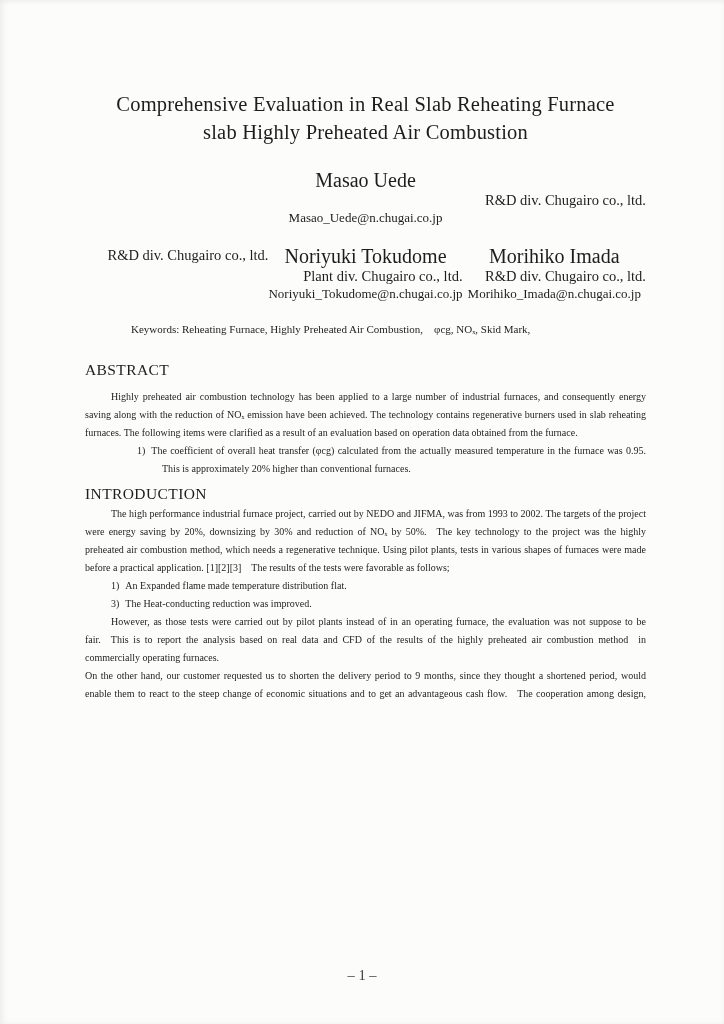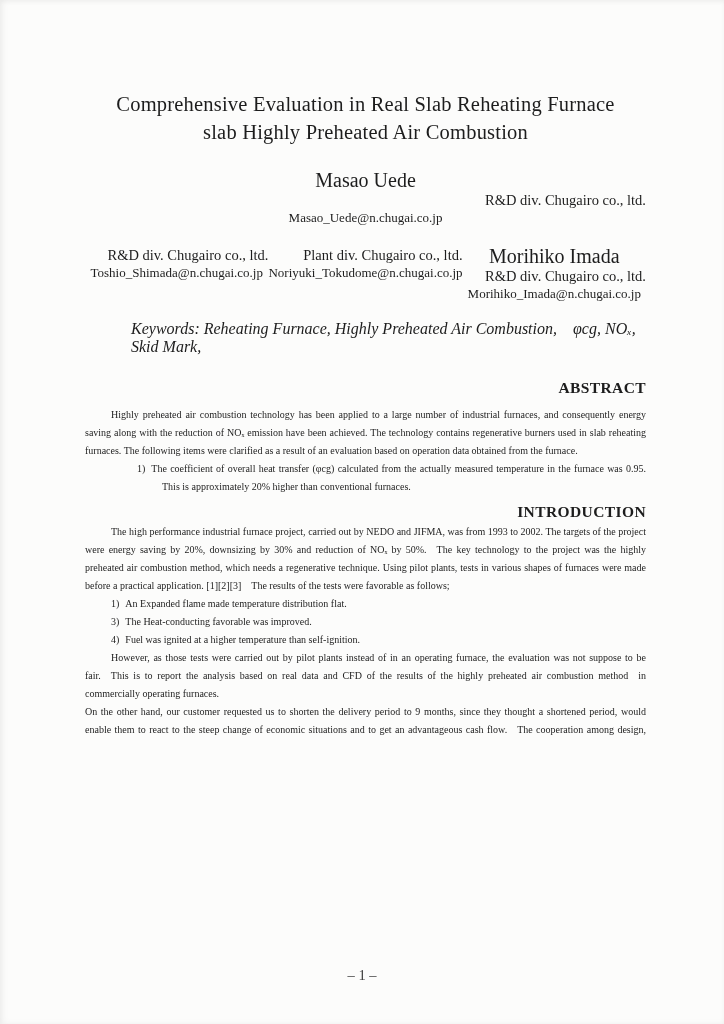--- a/index.html
+++ b/index.html
@@ -118,6 +118,7 @@
         <div class="author-email">Toshio_Shimada@n.chugai.co.jp</div>
       </div>
       <div class="col">
+        <div class="author-name">Noriyuki Tokudome</div>
         <div class="author-affil">Plant div. Chugairo co., ltd.</div>
         <div class="author-email">Noriyuki_Tokudome@n.chugai.co.jp</div>
       </div>

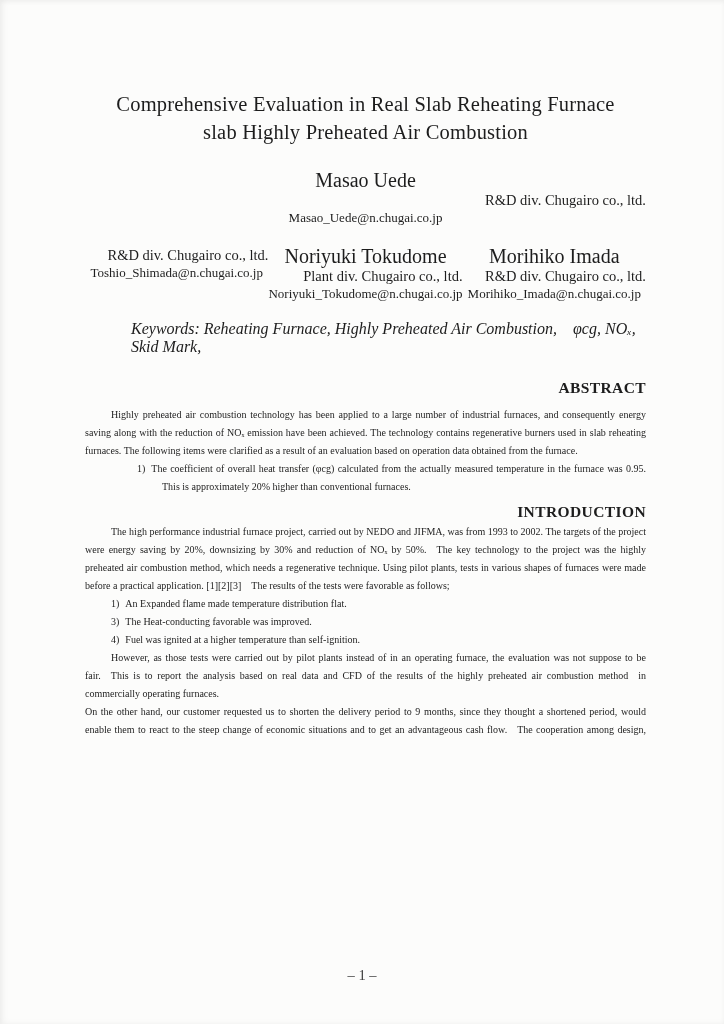--- a/index.html
+++ b/index.html
@@ -115,7 +115,6 @@
     <div class="authors-row">
       <div class="col">
         <div class="author-affil">R&amp;D div. Chugairo co., ltd.</div>
-        <div class="author-email">Toshio_Shimada@n.chugai.co.jp</div>
       </div>
       <div class="col">
         <div class="author-name">Noriyuki Tokudome</div>

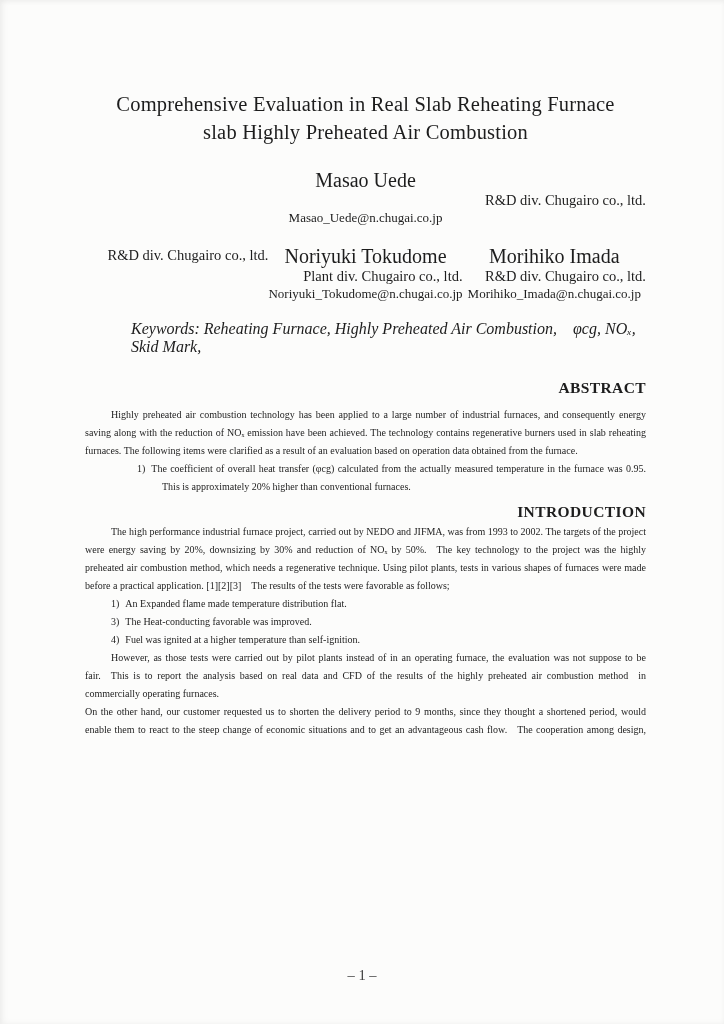--- a/index.html
+++ b/index.html
@@ -48,8 +48,7 @@
   .keywords {
     margin-top: 18px;
     margin-left: 46px;
-    font-style: italic;
-    font-size: 16px;
+    font-size: 11px;
     line-height: 18px;
     white-space: pre-wrap;
   }

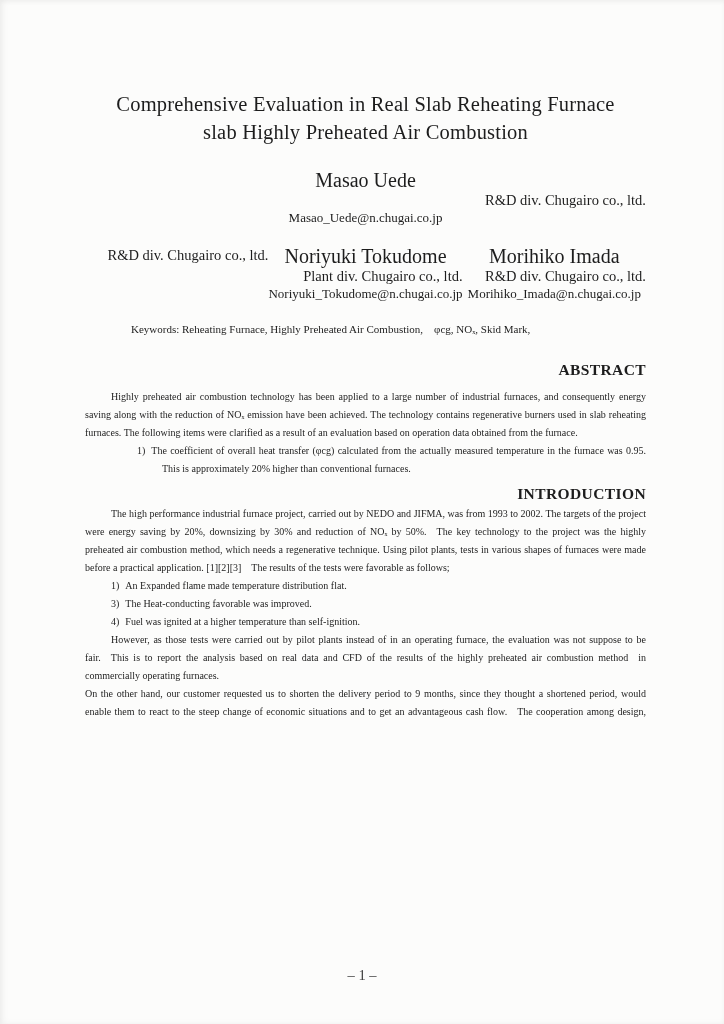--- a/index.html
+++ b/index.html
@@ -54,10 +54,10 @@
   }
   .section-heading {
     margin: 22px 0 8px 0;
-    text-align: right;
+    text-align: left;
     font-size: 15.5px;
     line-height: 20px;
-    font-weight: 700;
+    font-weight: 400;
     letter-spacing: 0.4px;
   }
   .section-heading.intro {

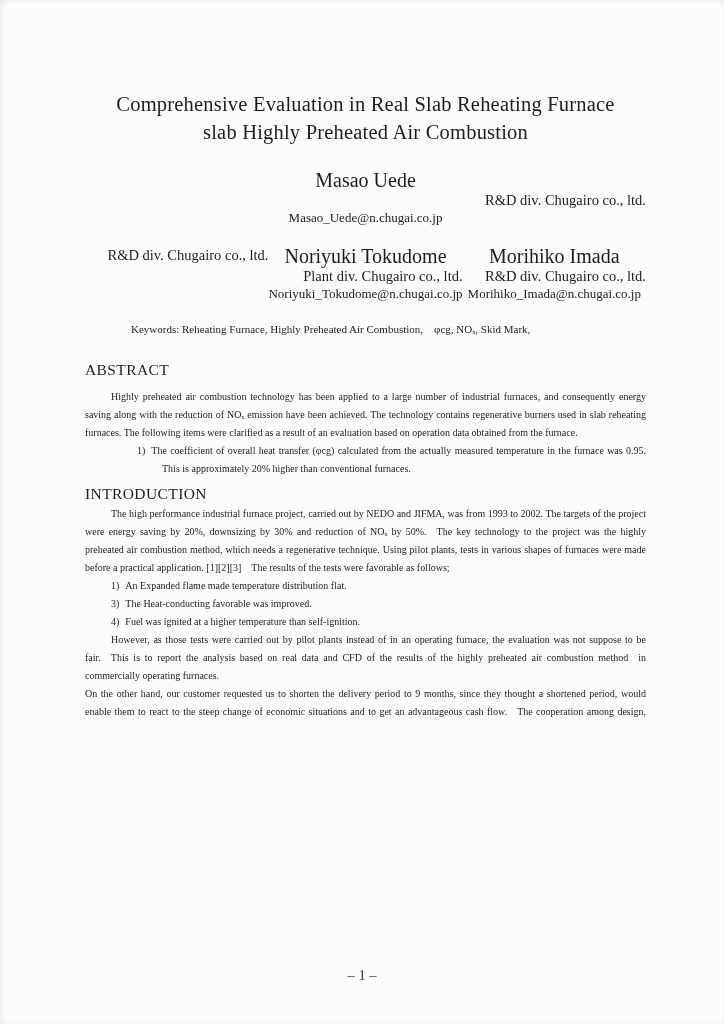--- a/index.html
+++ b/index.html
@@ -149,7 +149,7 @@
           <span class="marker">1)</span><span>An Expanded flame made temperature distribution flat.</span>
         </div>
         <div class="li">
-          <span class="marker">3)</span><span>The Heat-conducting favorable was improved.</span>
+          <span class="marker">3)</span><span>The Heat-conducting reduction was improved.</span>
         </div>
         <div class="li">
           <span class="marker">4)</span><span>Fuel was ignited at a higher temperature than self-ignition.</span>

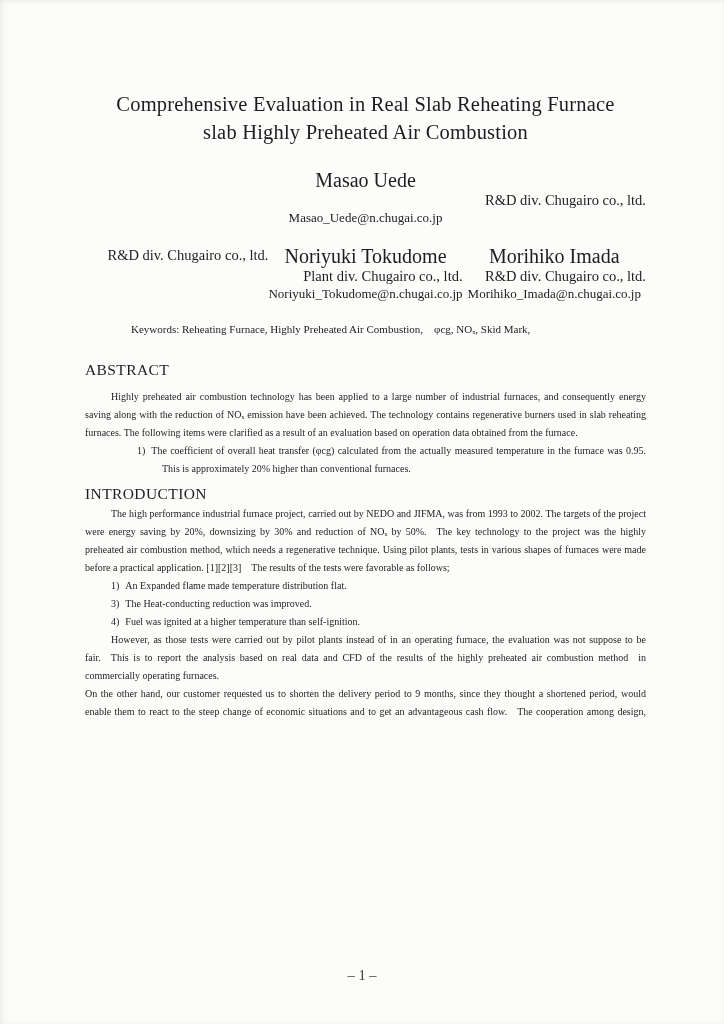--- a/index.html
+++ b/index.html
@@ -151,9 +151,6 @@
         <div class="li">
           <span class="marker">3)</span><span>The Heat-conducting reduction was improved.</span>
         </div>
-        <div class="li">
-          <span class="marker">4)</span><span>Fuel was ignited at a higher temperature than self-ignition.</span>
-        </div>
       </div>
       <p class="first-indent">However, as those tests were carried out by pilot plants instead of in an operating furnace, the evaluation was not suppose to be fair. This is to report the analysis based on real data and CFD of the results of the highly preheated air combustion method in commercially operating furnaces.</p>
       <p class="stretch-last">On the other hand, our customer requested us to shorten the delivery period to 9 months, since they thought a shortened period, would enable them to react to the steep change of economic situations and to get an advantageous cash flow. The cooperation among design,</p>

